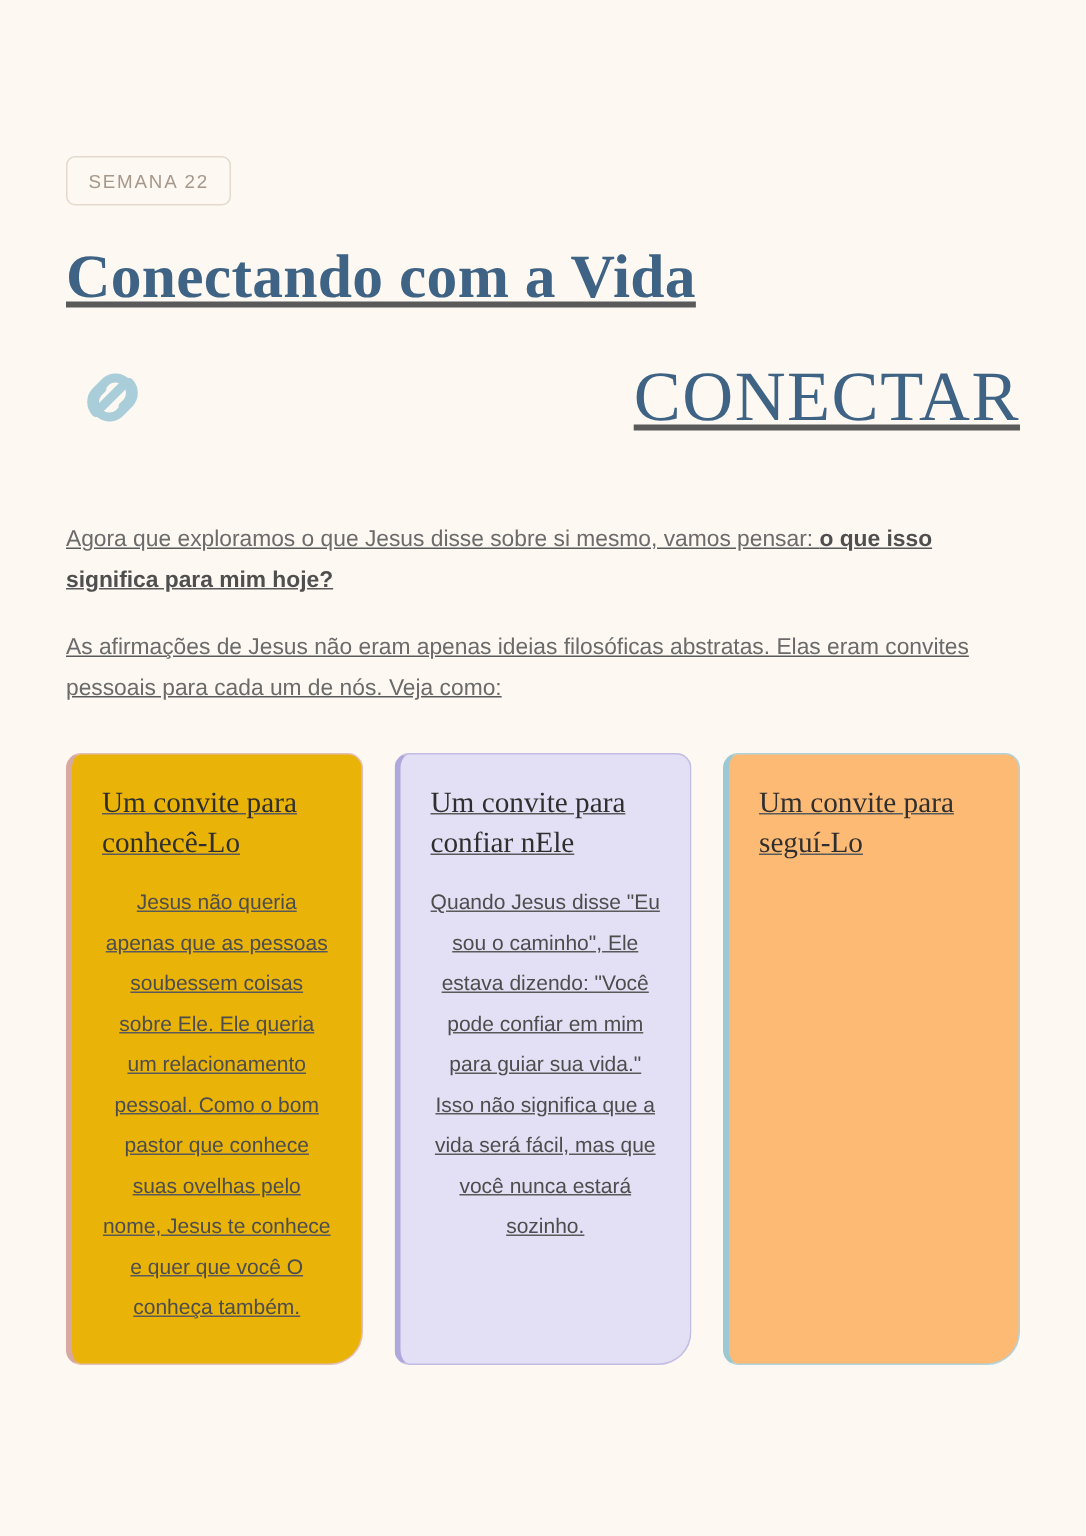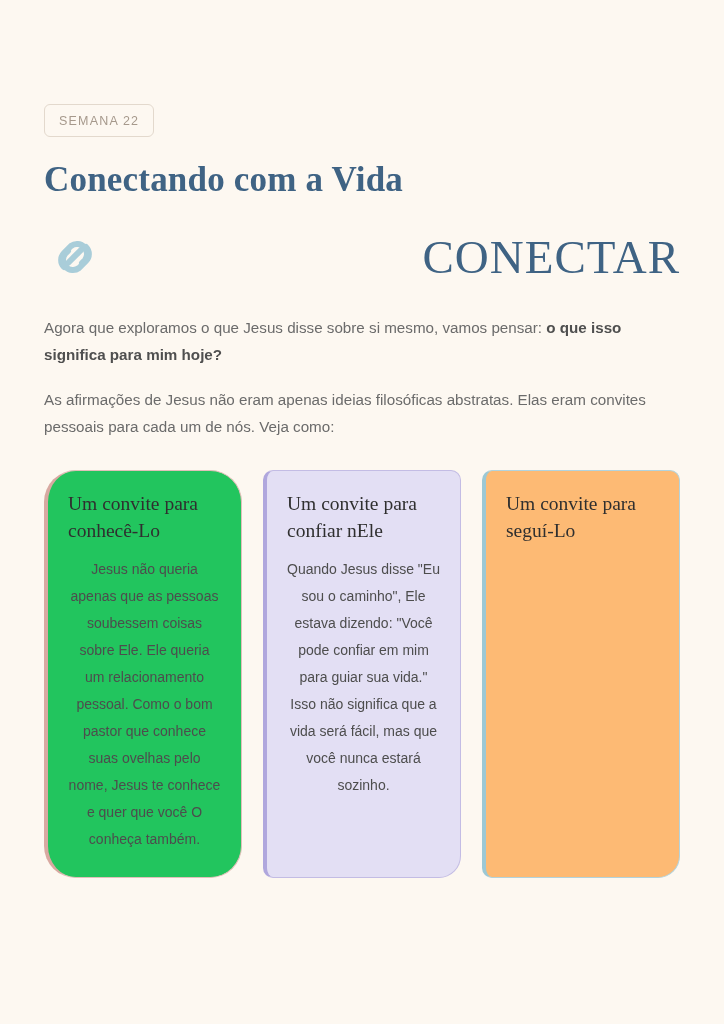--- a/index.html
+++ b/index.html
@@ -20,6 +20,7 @@
     height: 1024px;
     box-sizing: border-box;
     padding: 104px 44px 0 44px;
+    text-decoration: underline;
   }
   .badge {
     display: inline-block;

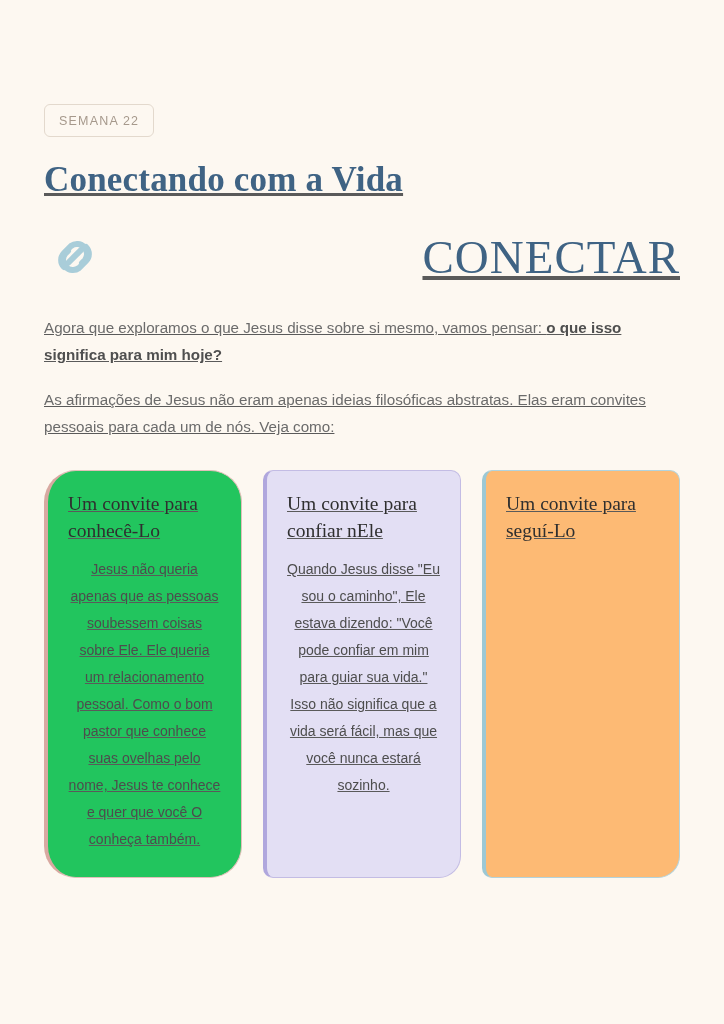--- a/index.html
+++ b/index.html
@@ -35,7 +35,7 @@
   }
   .title {
     font-family: "Liberation Serif", serif;
-    font-size: 35px;
+    font-size: 41px;
     font-weight: bold;
     color: #3f6384;
     margin: 23px 0 0 0;

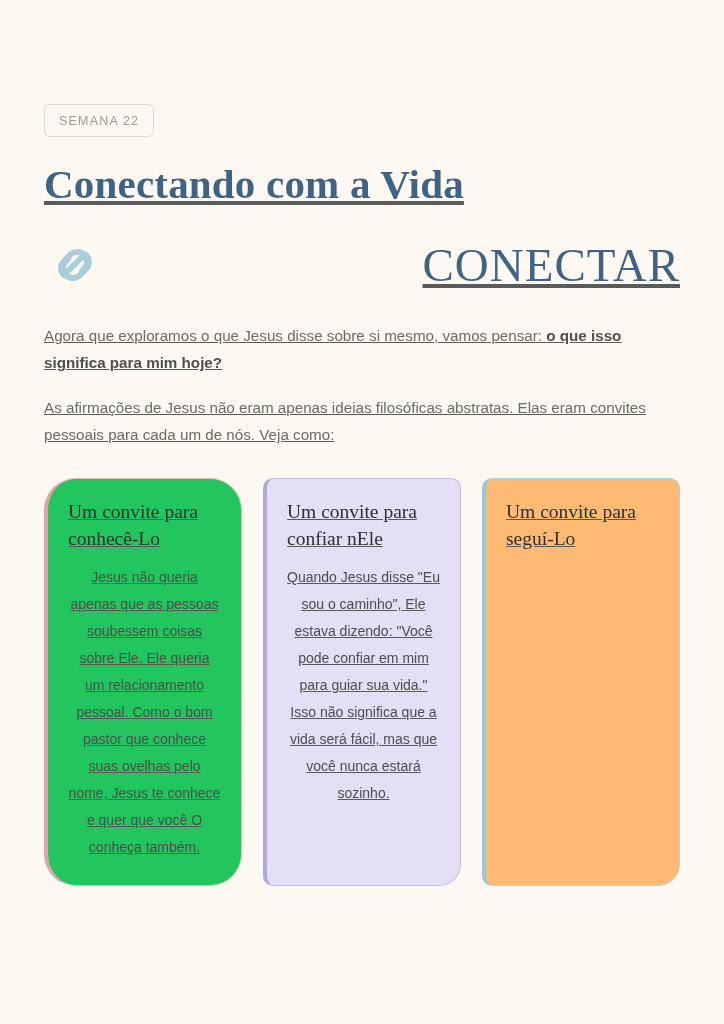--- a/index.html
+++ b/index.html
@@ -72,7 +72,7 @@
     max-width: 620px;
   }
   .para.first {
-    margin-top: 22px;
+    margin-top: 46px;
   }
   .para b {
     color: #4f4f4f;

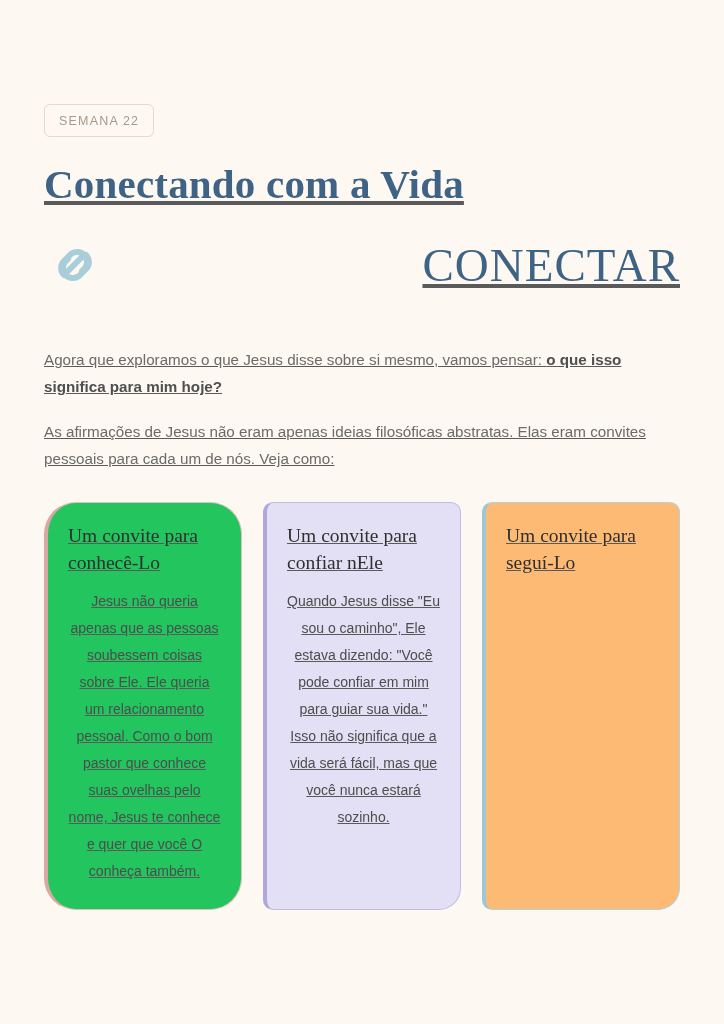--- a/index.html
+++ b/index.html
@@ -91,10 +91,9 @@
     border: 1px solid rgba(0,0,0,0.10);
   }
   .card-1 {
-    background: #22c55e;
+    background: #eab308;
     border-color: #e2bfb9;
     border-left: 4px solid #d8a9a1;
-    border-radius: 32px;
   }
   .card-2 {
     background: #e3dff4;

